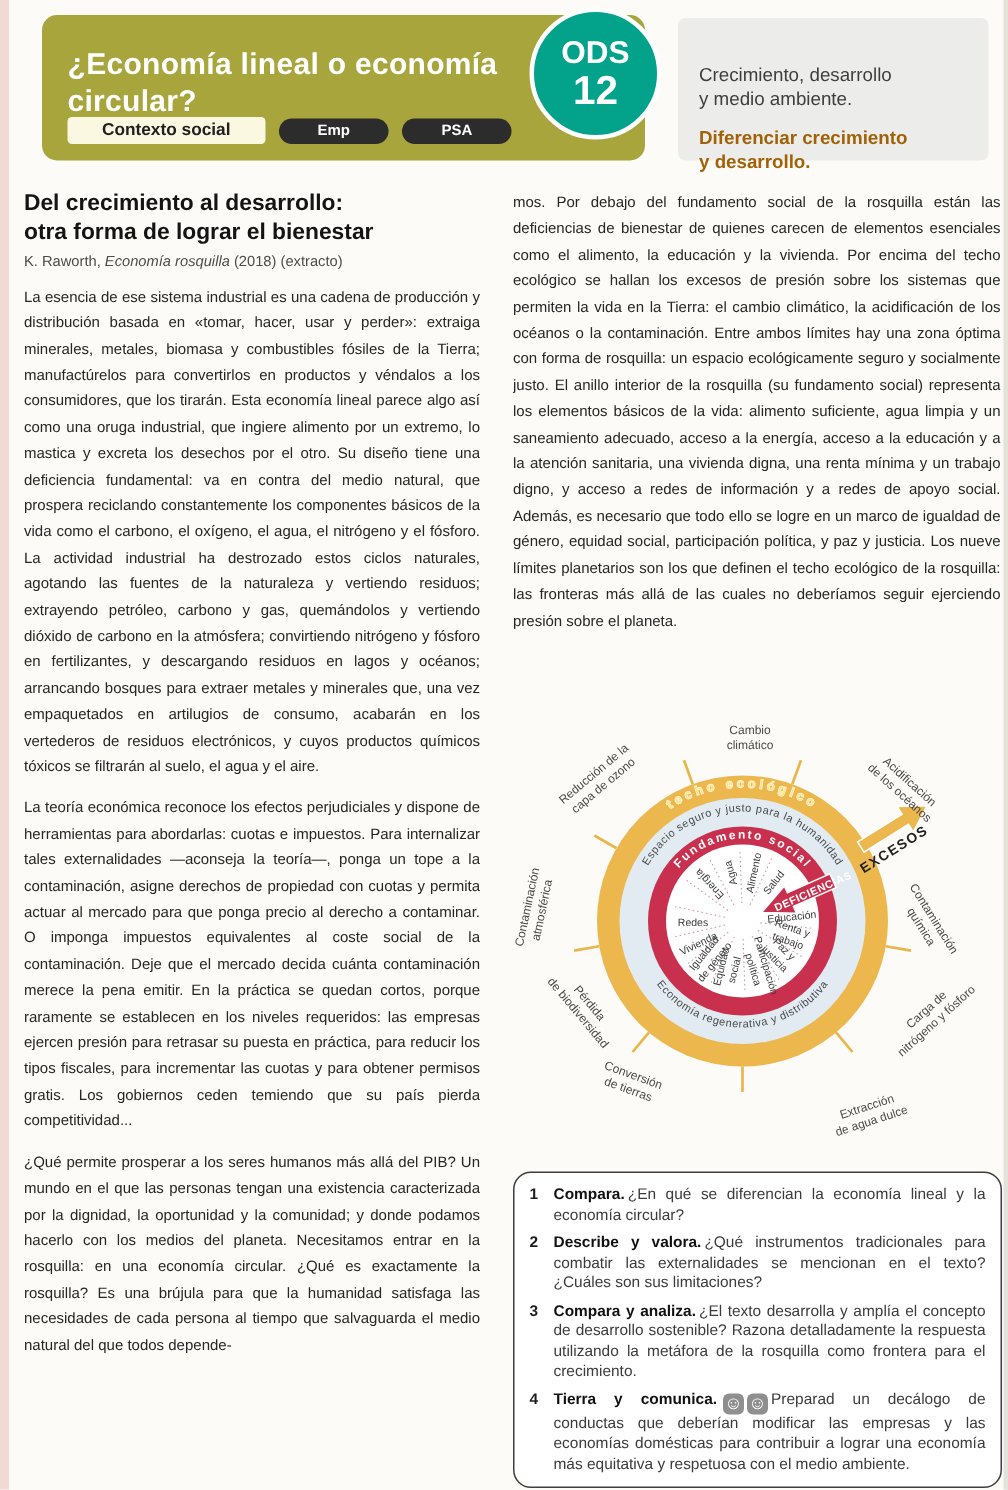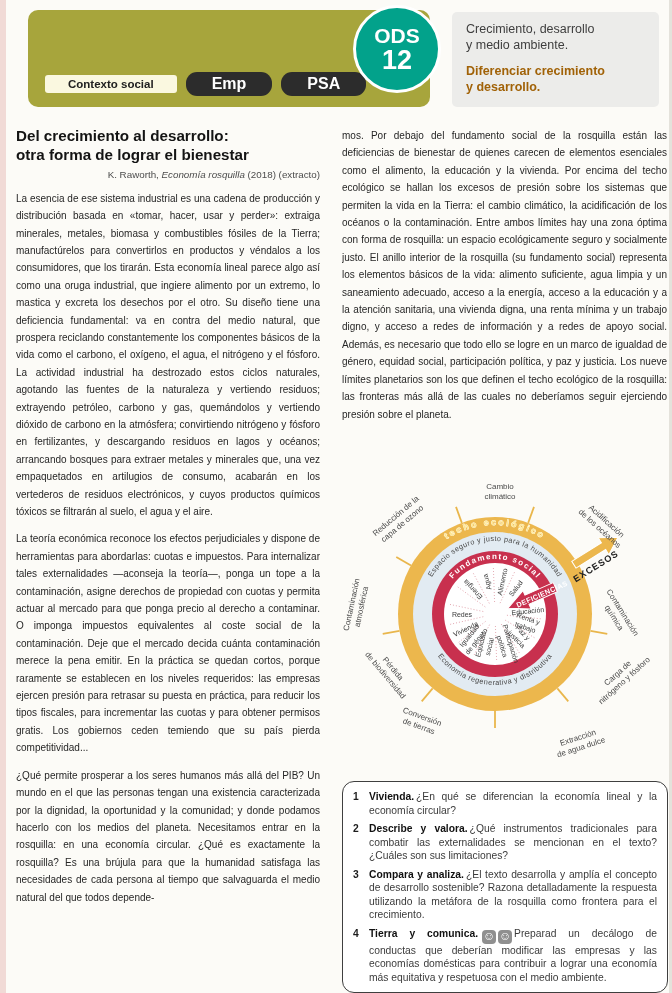--- a/index.html
+++ b/index.html
@@ -61,6 +61,8 @@
   <div class="edge-right"></div>
 
   <div class="title-box">
+    <h1 class="page-title">¿Economía lineal o economía
+circular?</h1>
     <div class="tag-row">
       <span class="tag-cream">Contexto social</span>
       <span class="tag-dark">Emp</span>

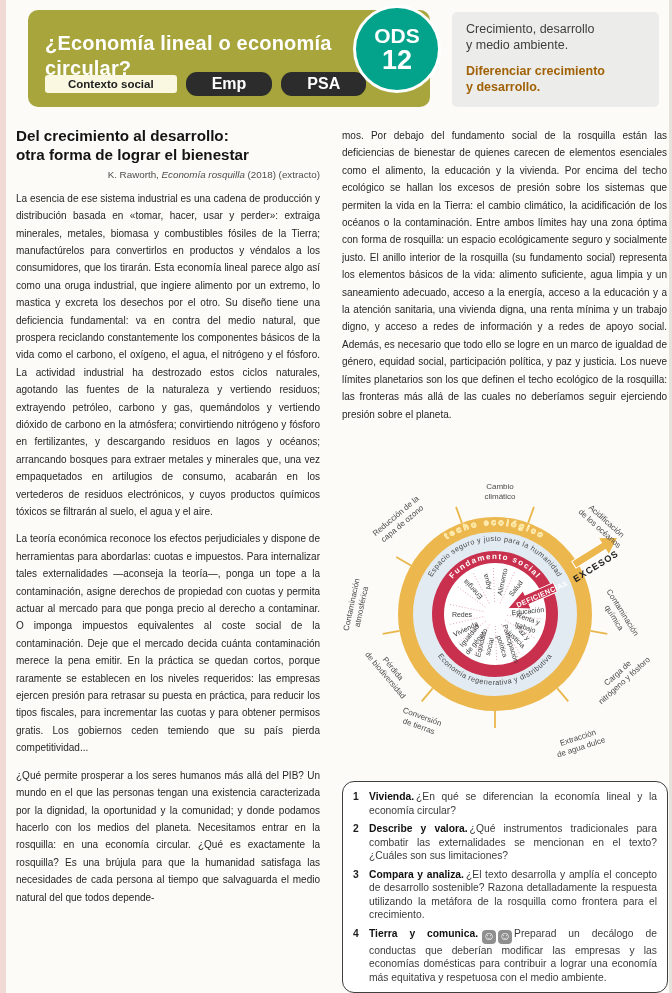--- a/index.html
+++ b/index.html
@@ -17,7 +17,7 @@
   .ods-badge{position:absolute;left:353px;top:5px;width:88px;height:88px;border-radius:50%;background:#02a28b;border:3px solid #fff;box-sizing:border-box;text-align:center;color:#fff;font-weight:bold;}
   .ods-label{display:block;margin-top:17px;font-size:21px;line-height:1;}
   .ods-number{display:block;font-size:27px;line-height:1.05;}
-  .topic-box{position:absolute;left:452px;top:12px;width:207px;height:95px;background:#ececea;border-radius:5px;box-sizing:border-box;padding:9px 14px;}
+  .topic-box{position:absolute;left:452px;top:12px;width:207px;height:95px;background:#ececea;border-radius:5px;box-sizing:border-box;padding:30px 14px;}
   .topic-text{font-size:12.5px;color:#3e3e3e;line-height:1.3;white-space:pre-line;margin:0;}
   .objective-text{font-size:12.5px;color:#a16207;font-weight:bold;line-height:1.3;white-space:pre-line;margin:9px 0 0 0;}
 

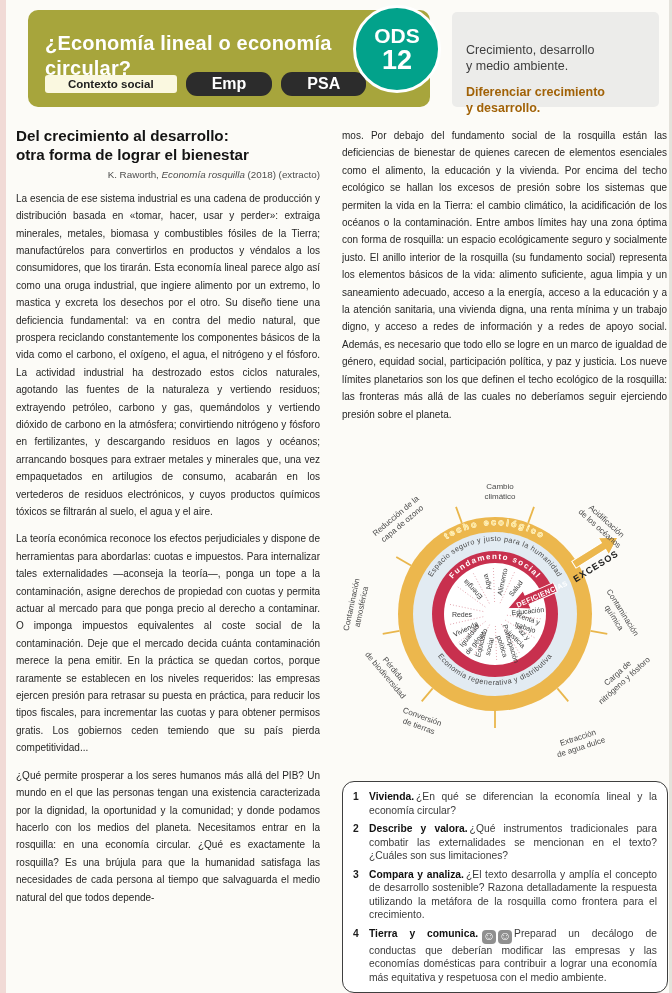--- a/index.html
+++ b/index.html
@@ -13,7 +13,7 @@
   .page-title{position:absolute;left:17px;top:8px;width:320px;color:#fff;font-size:20px;font-weight:bold;line-height:1.22;white-space:pre-line;letter-spacing:.2px;}
   .tag-row{position:absolute;left:17px;bottom:11px;display:flex;gap:9px;align-items:center;}
   .tag-cream{background:#faf8e0;color:#202020;font-size:11.5px;font-weight:bold;padding:3px 23px;border-radius:3px;}
-  .tag-dark{background:#2c2c2c;color:#fff;font-size:16px;font-weight:bold;padding:3px 26px;border-radius:11px;}
+  .tag-dark{background:#2c2c2c;color:#fff;font-size:10px;font-weight:bold;padding:3px 26px;border-radius:11px;}
   .ods-badge{position:absolute;left:353px;top:5px;width:88px;height:88px;border-radius:50%;background:#02a28b;border:3px solid #fff;box-sizing:border-box;text-align:center;color:#fff;font-weight:bold;}
   .ods-label{display:block;margin-top:17px;font-size:21px;line-height:1;}
   .ods-number{display:block;font-size:27px;line-height:1.05;}

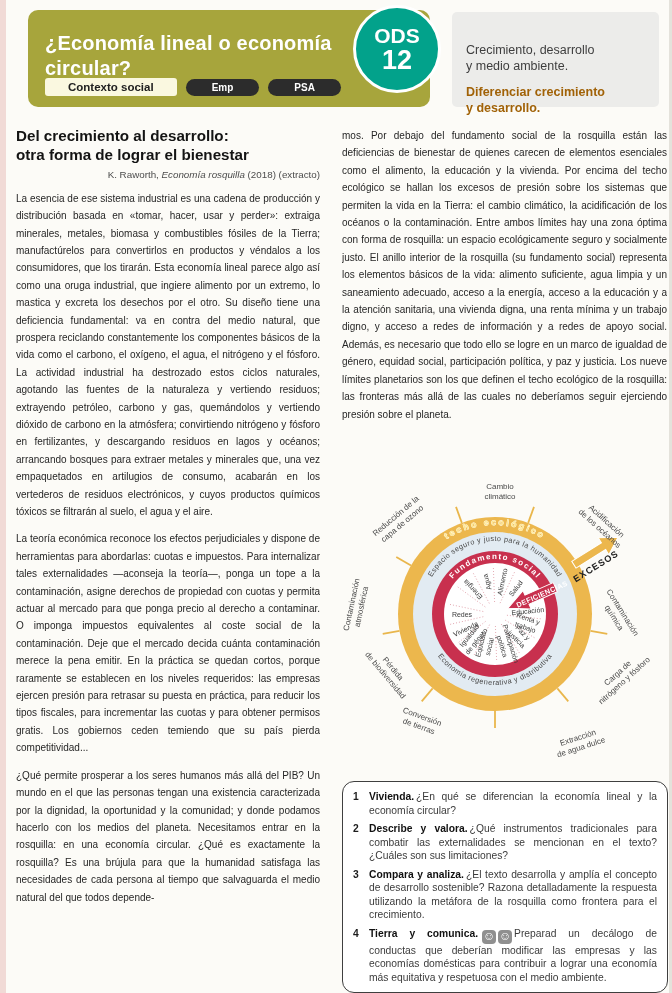--- a/index.html
+++ b/index.html
@@ -24,7 +24,7 @@
   
   .left-col{position:absolute;left:16px;top:127px;width:304px;max-height:860px;overflow:hidden;}
   .article-heading{font-size:15.2px;font-weight:bold;color:#141414;line-height:1.24;white-space:pre-line;margin:0;}
-  .source-line{margin:4px 0 0 0;font-size:9.8px;color:#4c4c4c;text-align:right;}
+  .source-line{margin:4px 0 0 0;font-size:9.8px;color:#4c4c4c;}
   .body-text{font-family:Liberation Sans, sans-serif;font-size:10px;line-height:17.4px;color:#262626;text-align:justify;margin:10px 0 0 0;}
   .right-para{position:absolute;left:342px;top:127px;width:325px;max-height:372px;overflow:hidden;margin:0;}
   .right-para p{margin:0;}

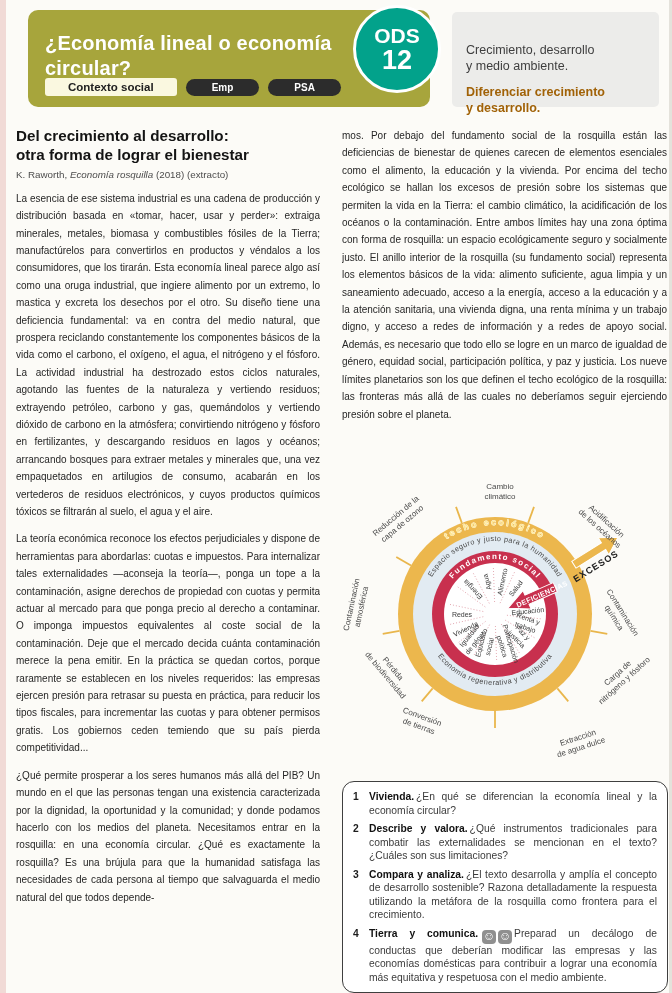--- a/index.html
+++ b/index.html
@@ -232,7 +232,7 @@
   <div class="activities">
     <div class="act-item">
       <span class="act-num">1</span>
-      <p class="act-text"><b class="act-lead">Vivienda.</b><span>¿En qué se diferencian la economía lineal y la economía circular?</span></p>
+      <p class="act-text"><b class="act-lead">Compara.</b><span>¿En qué se diferencian la economía lineal y la economía circular?</span></p>
     </div>
     <div class="act-item">
       <span class="act-num">2</span>

